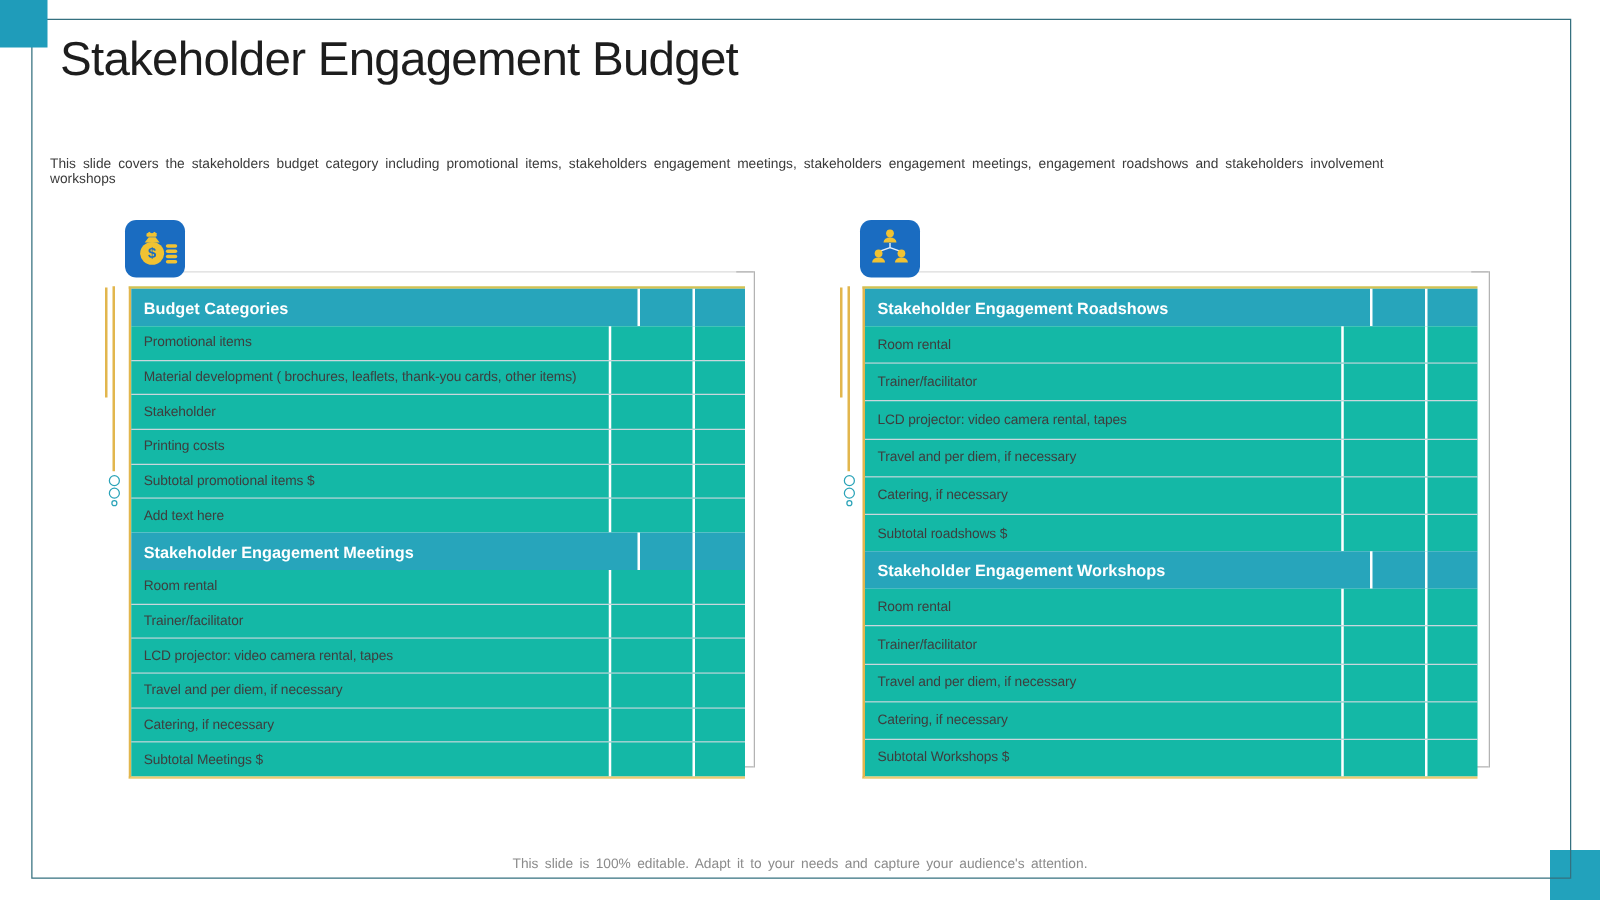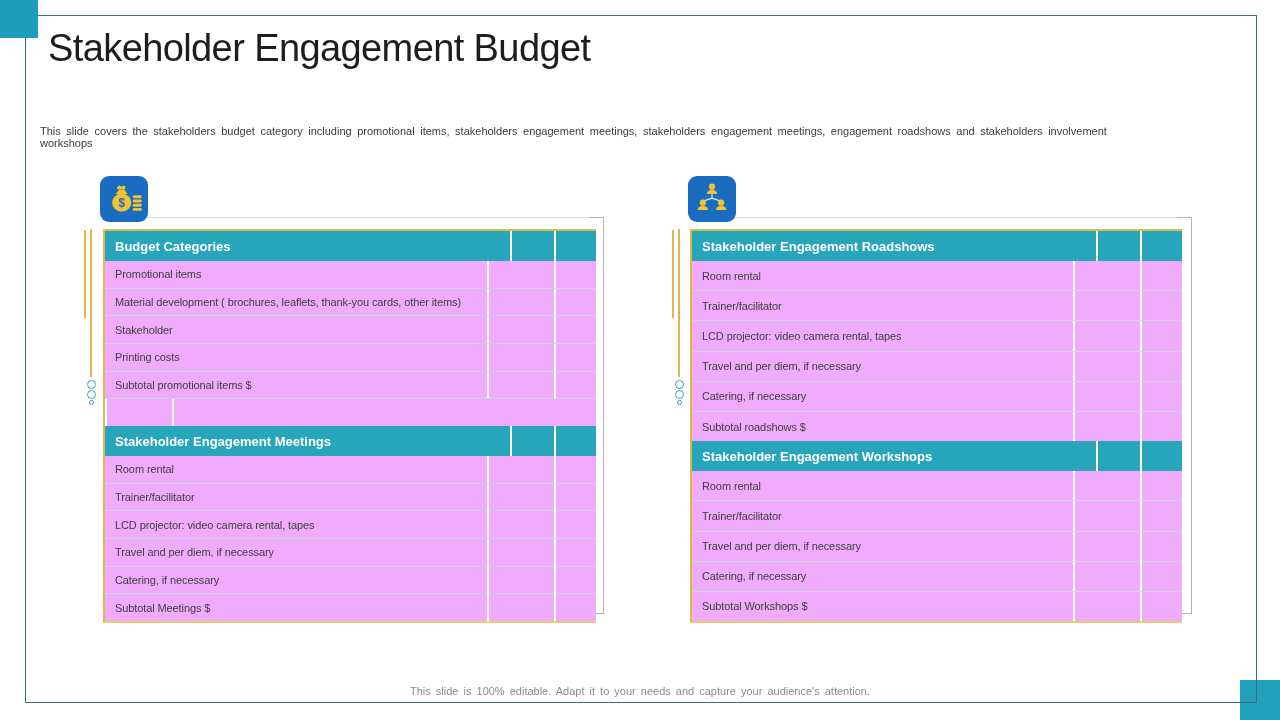--- a/index.html
+++ b/index.html
@@ -34,7 +34,7 @@
   .budget-table { width:493px; height:394px; display:flex; flex-direction:column;
     border-left:2px solid #e2b64d; border-top:2px solid #d2c253; border-bottom:2px solid #eccb72; }
   .thead { height:14px; min-height:30px; background:#27a5bb; display:flex; }
-  .trow { flex:1; background:#f0abfc; display:flex;gap:23px; }
+  .trow { flex:1; background:#14b8a6; display:flex;gap:23px; }
   .trow.sep { border-bottom:1px solid #c9d6dc; }
   .cell-text { flex:1; display:flex; align-items:center; padding-left:10px;
     font-size:11px; color:#3e3e3e; letter-spacing:-0.1px; }

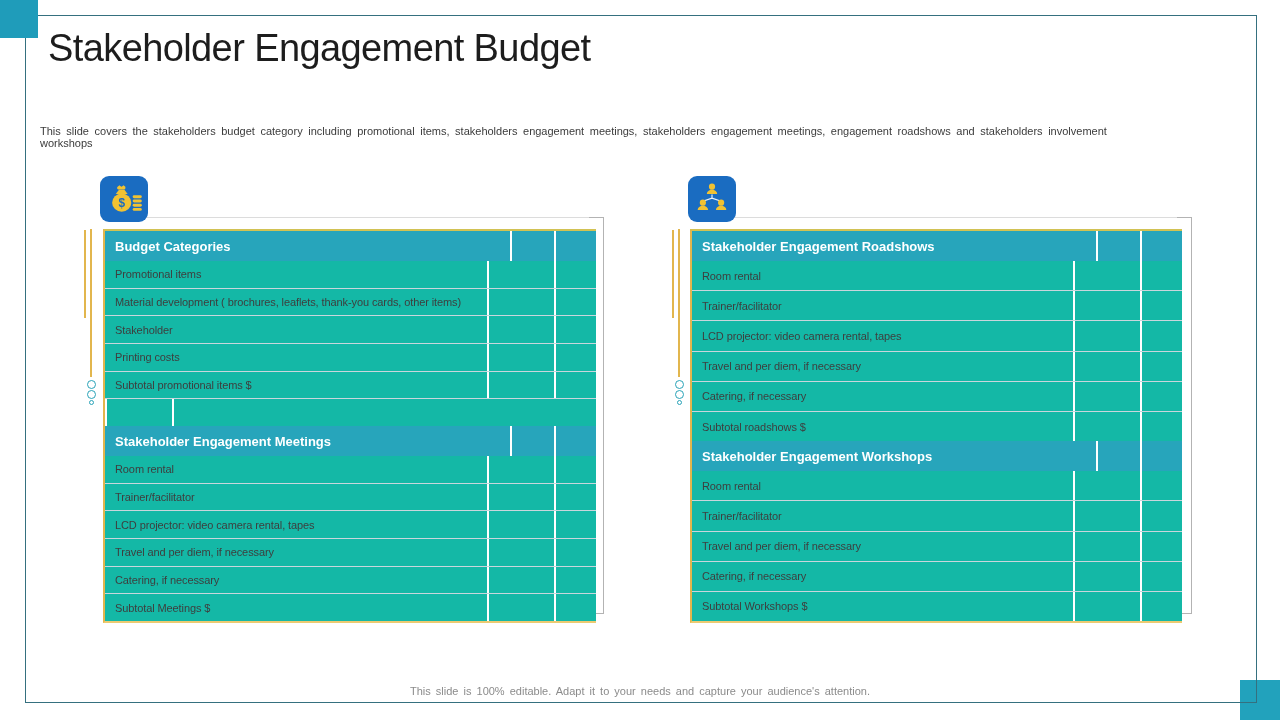--- a/index.html
+++ b/index.html
@@ -109,6 +109,7 @@
       <div class="cell-v2"></div>
     </div>
   <div class="trow">
+      <div class="cell-text">Add text here</div>
       <div class="cell-v1"></div>
       <div class="cell-v2"></div>
     </div>

